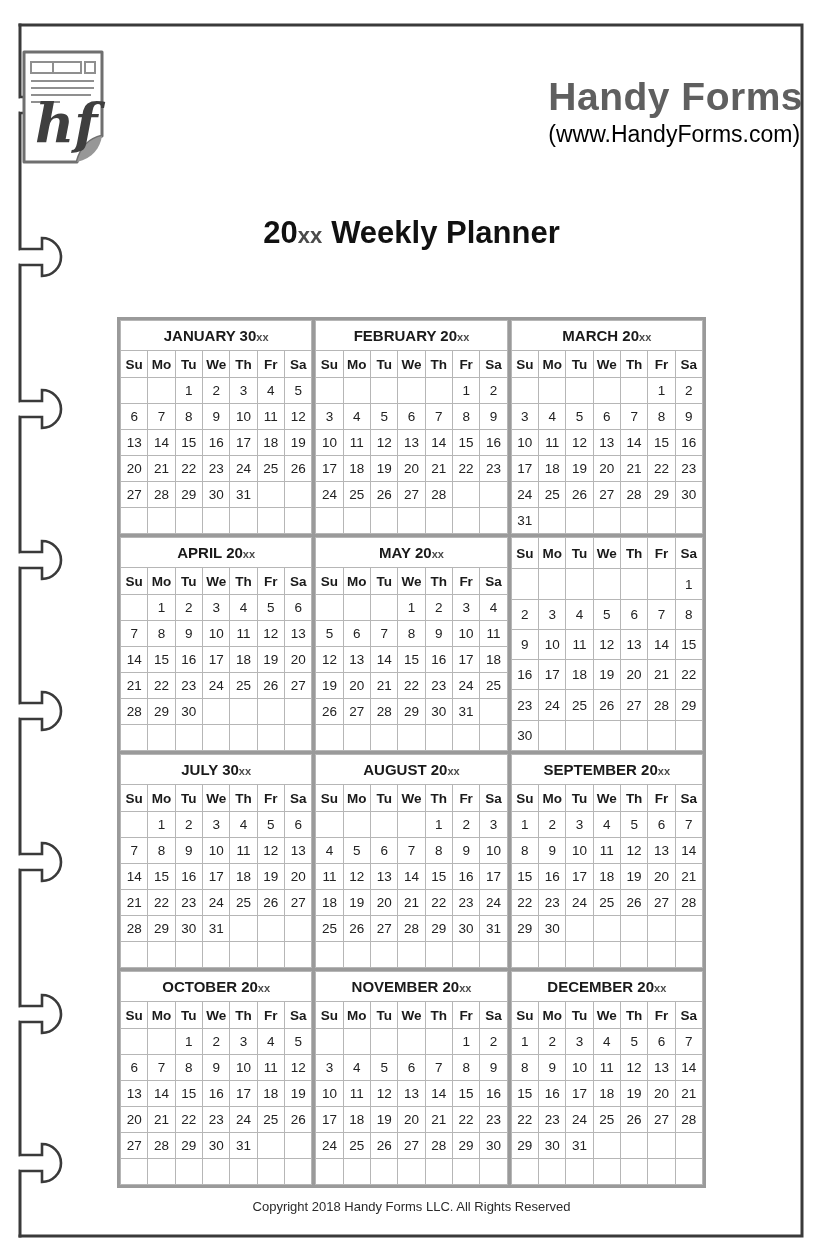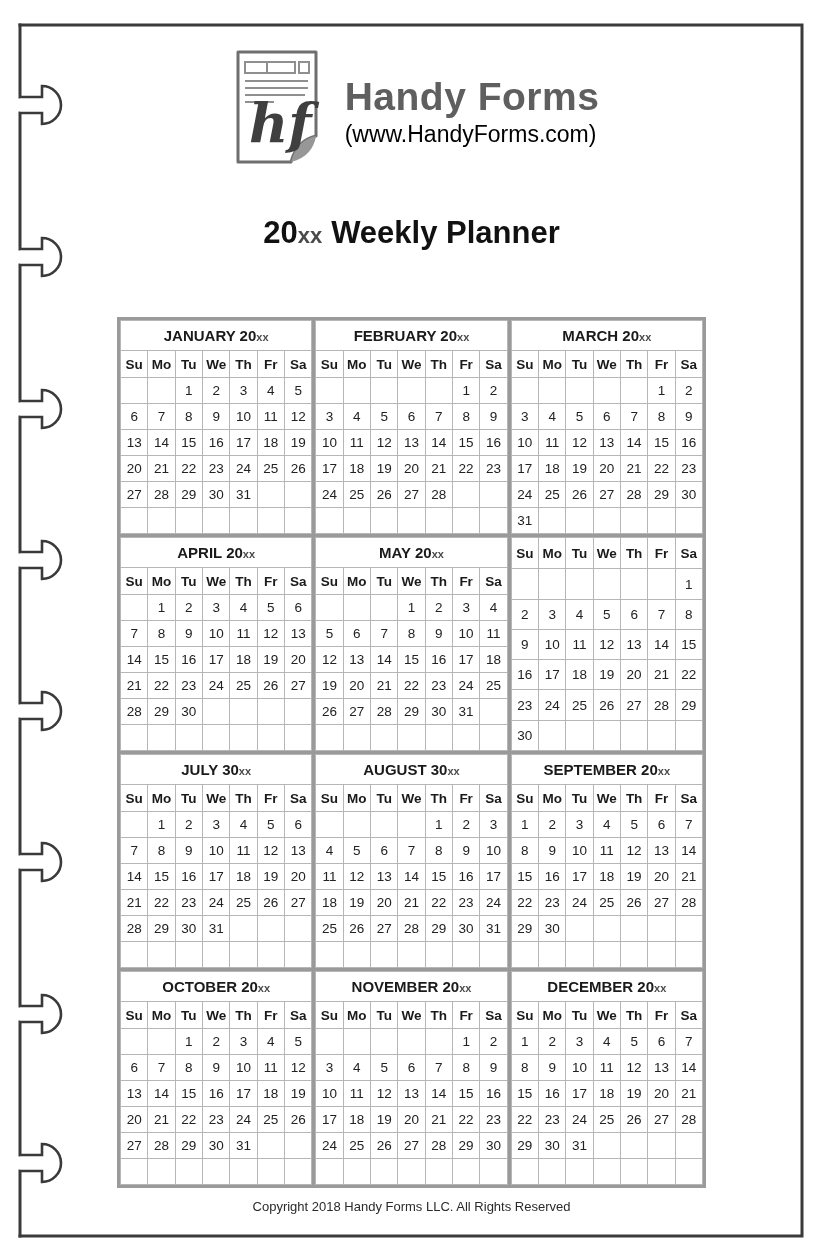--- a/index.html
+++ b/index.html
@@ -26,7 +26,7 @@
     position:absolute;left:20px;top:25px;width:783px;
   }
   
-  .logo-row{display:flex;justify-content:center;padding-top:24px;gap:25px;padding-left:10px;}
+  .logo-row{display:flex;justify-content:space-between;padding-top:24px;gap:25px;}
   .logo-icon{flex:0 0 auto;}
   .paper{fill:#ffffff;stroke:#6f6f6f;stroke-width:3;stroke-linejoin:round;}
   .paper-fold{fill:#979797;}

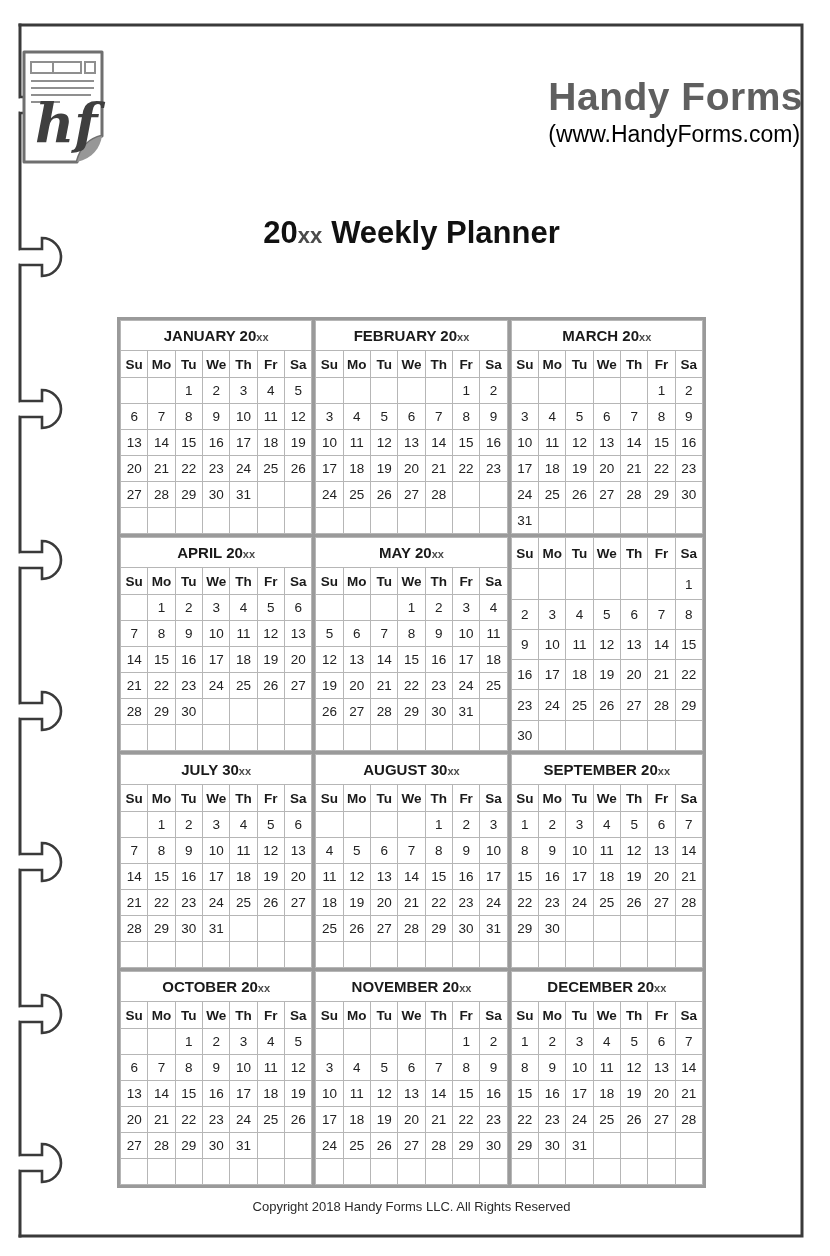--- a/index.html
+++ b/index.html
@@ -128,7 +128,7 @@
         <table class="month">
           <tbody>
             <tr>
-              <td colspan="7" class="month-title"><span>JANUARY 20</span><span class="xx">xx</span></td>
+              <td colspan="7" class="month-title"><span>JANUARY 30</span><span class="xx">xx</span></td>
             </tr>
             <tr>
               <th>Su</th>

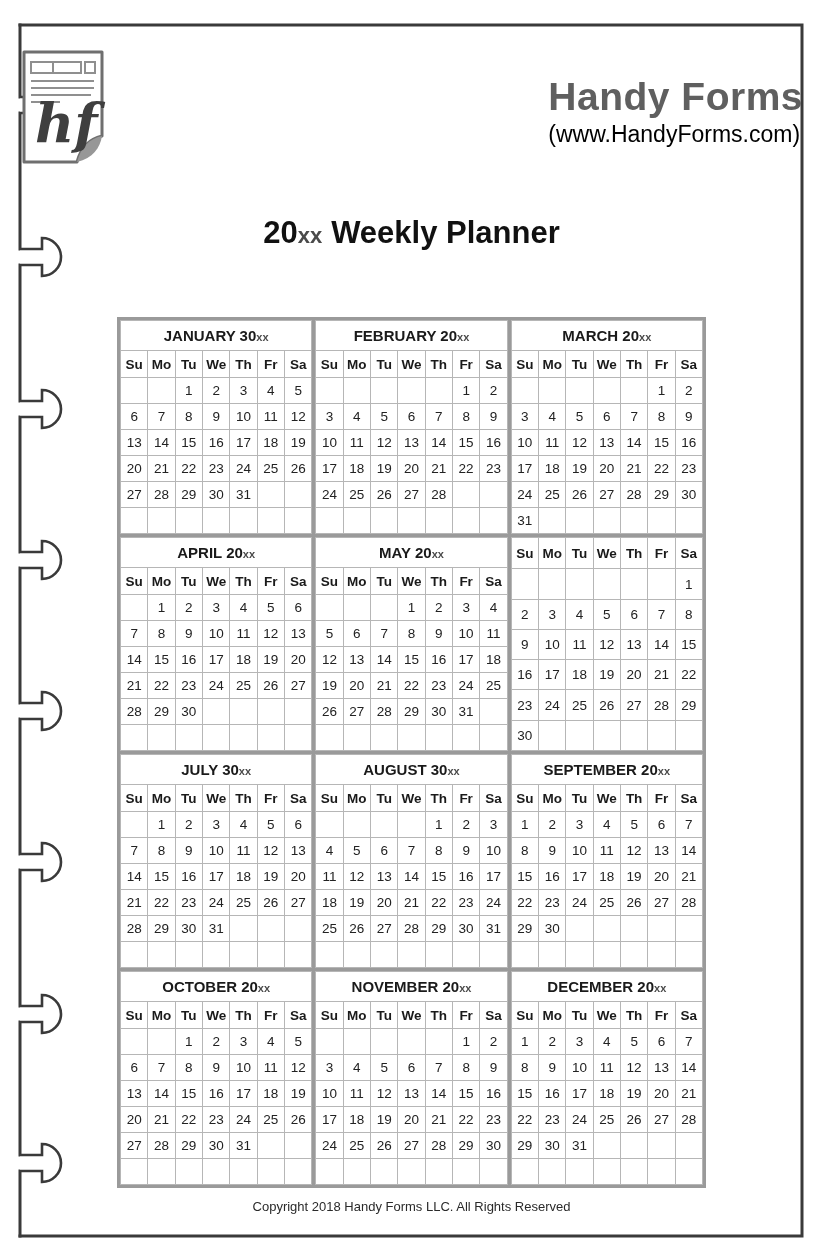--- a/index.html
+++ b/index.html
@@ -615,7 +615,7 @@
         <table class="month">
           <tbody>
             <tr>
-              <td colspan="7" class="month-title"><span>AUGUST 30</span><span class="xx">xx</span></td>
+              <td colspan="7" class="month-title"><span>AUGUST 20</span><span class="xx">xx</span></td>
             </tr>
             <tr>
               <th>Su</th>

